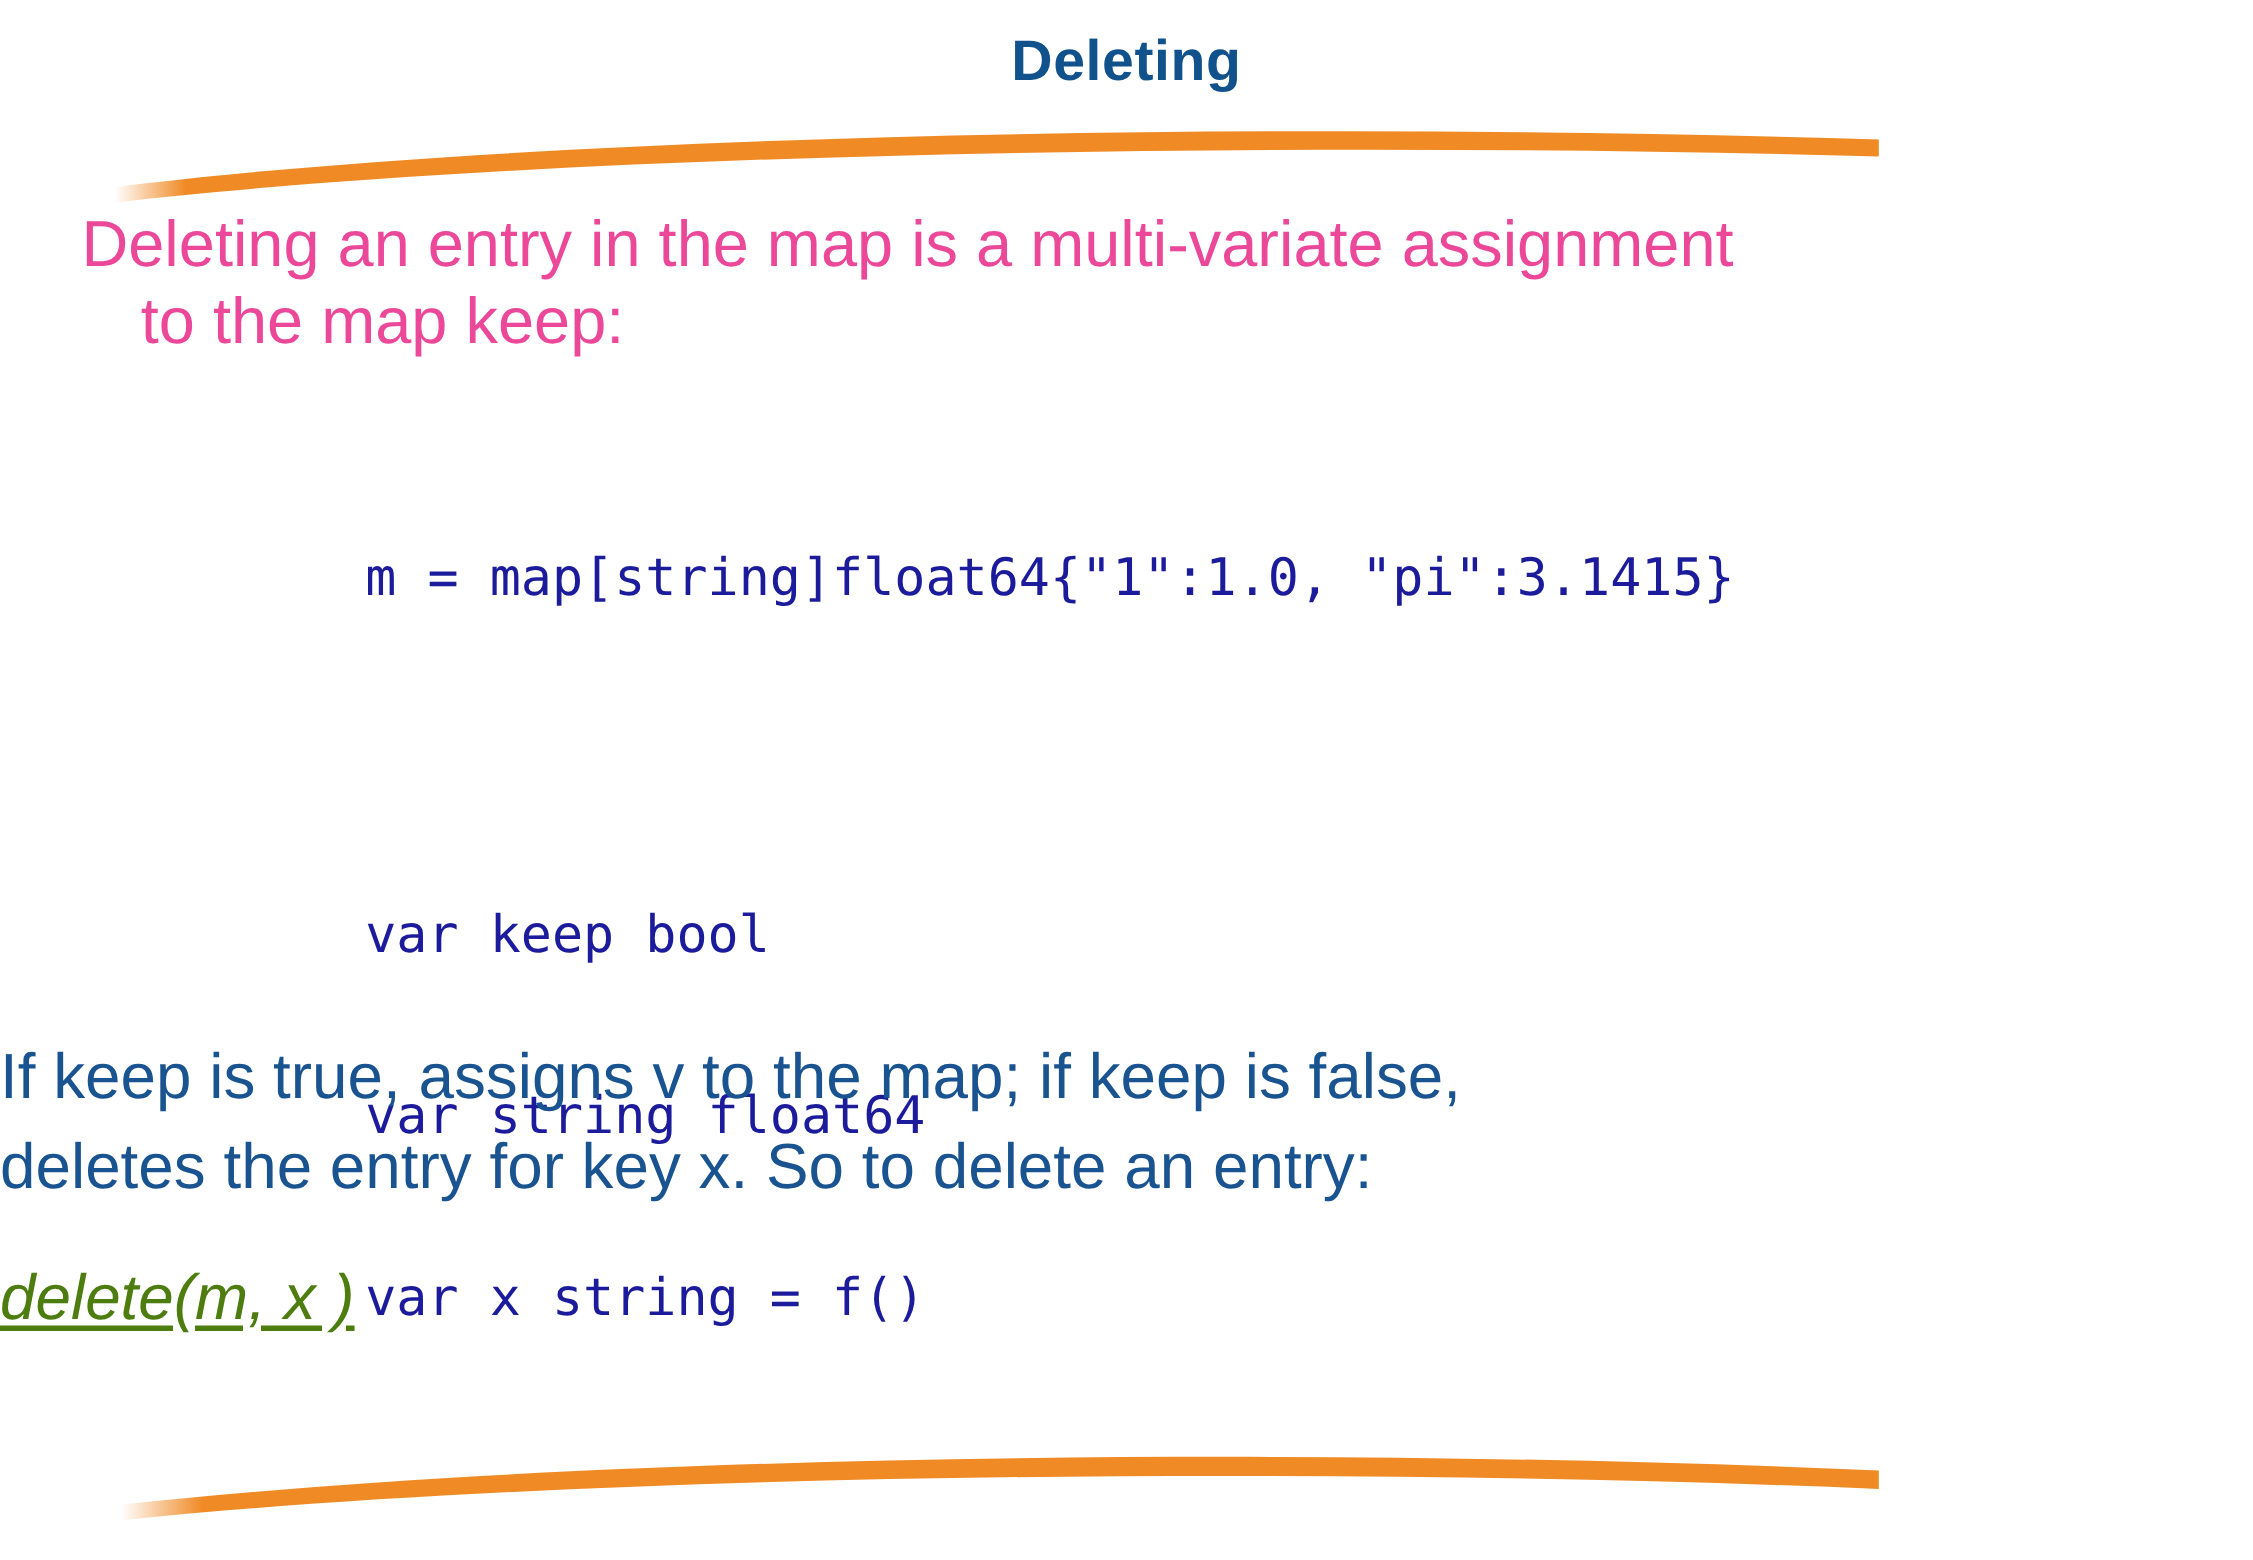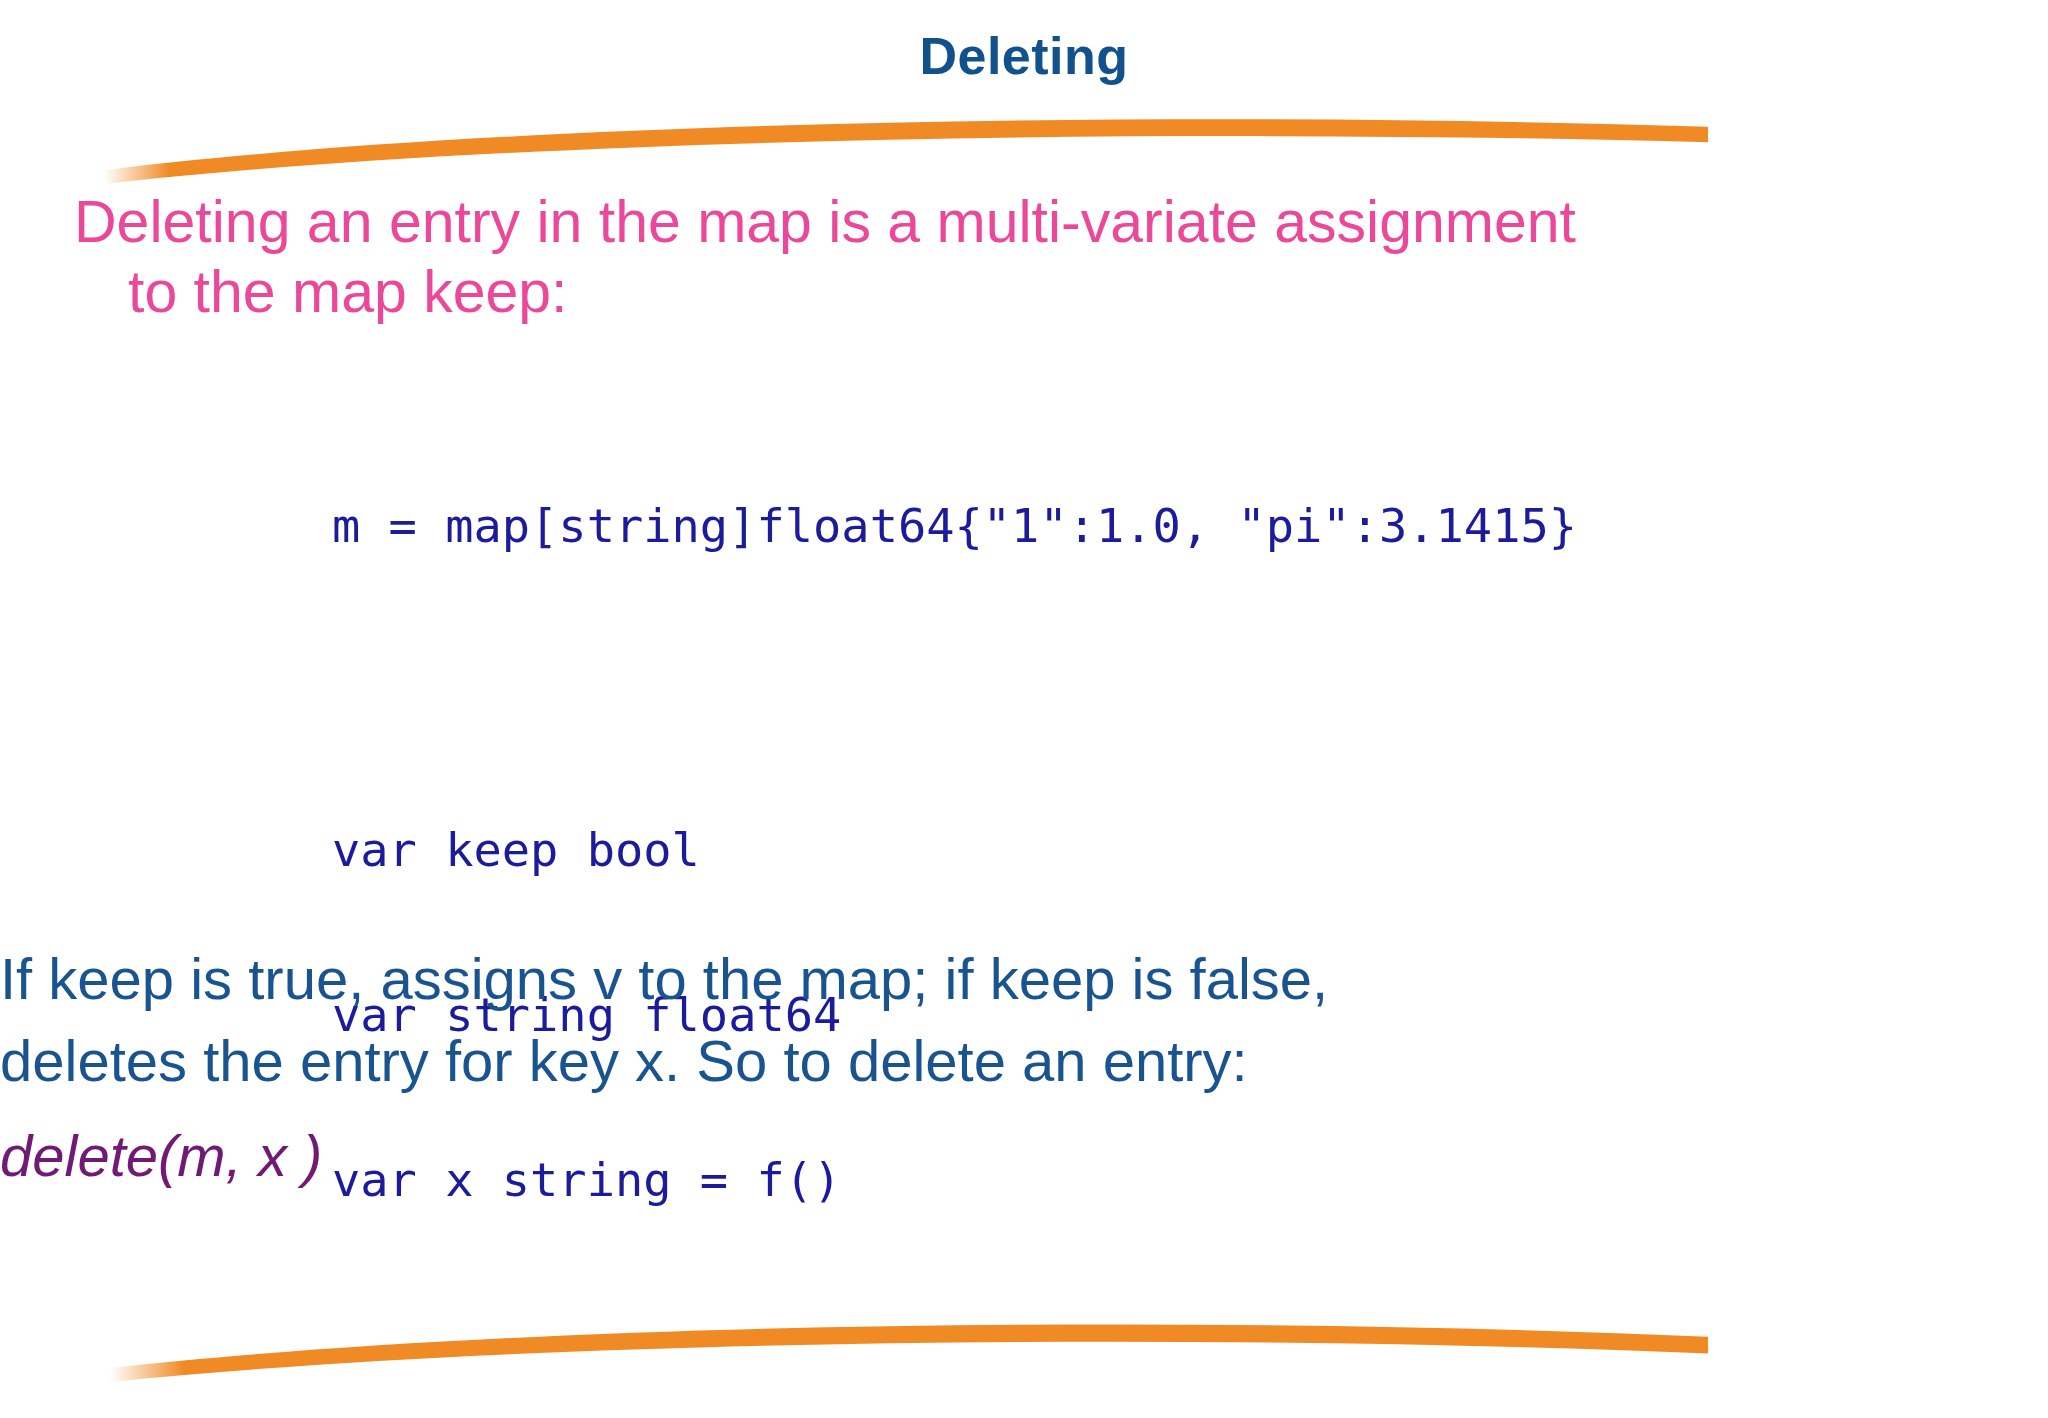--- a/index.html
+++ b/index.html
@@ -89,11 +89,12 @@
   }
   .emphasis {
     display: inline-block;
-    margin-top: 12px;
+    margin-top: 36px;
     font-style: italic;
+    text-decoration: underline;
     text-underline-offset: 6px;
     font-size: 58px;
-    color: #701a75;
+    color: #4d7c0f;
   }
 
   

